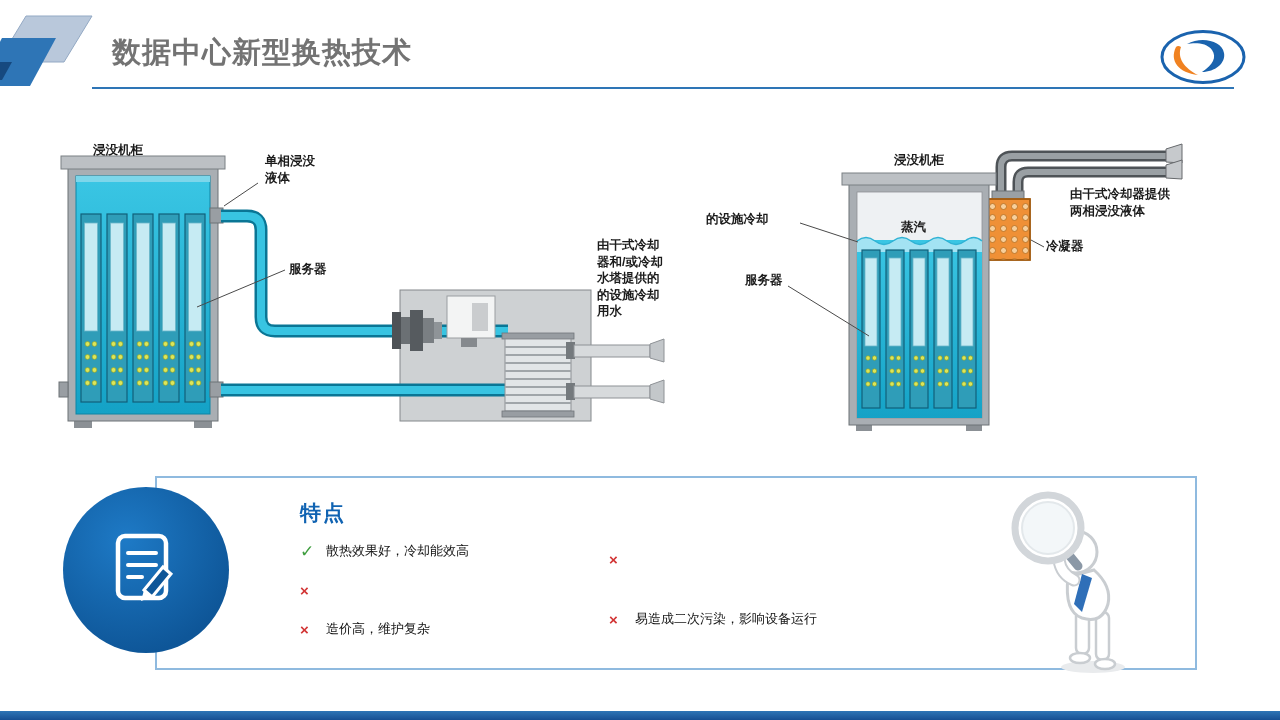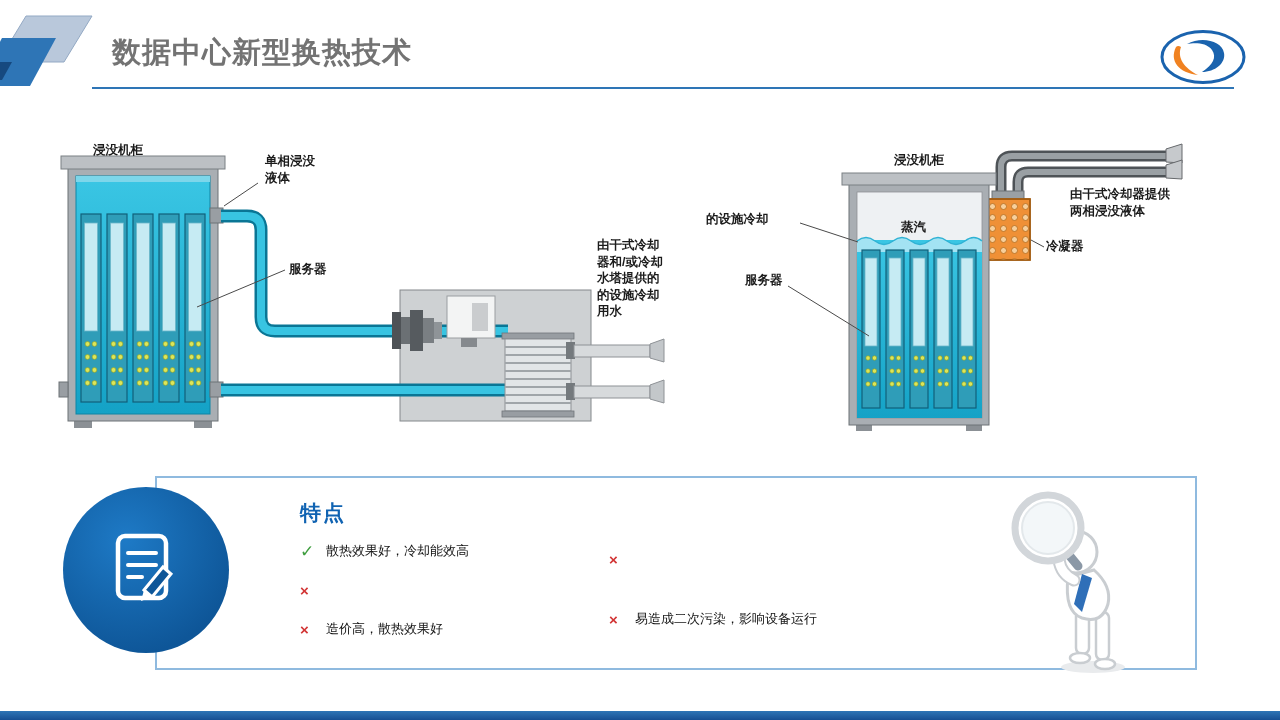--- a/index.html
+++ b/index.html
@@ -220,7 +220,7 @@
     </div>
     <div class="feature-row">
       <span class="mark cross">×</span>
-      <span class="feature-text">造价高，散热效果好</span>
+      <span class="feature-text">造价高，维护复杂</span>
     </div>
   </div>
 

